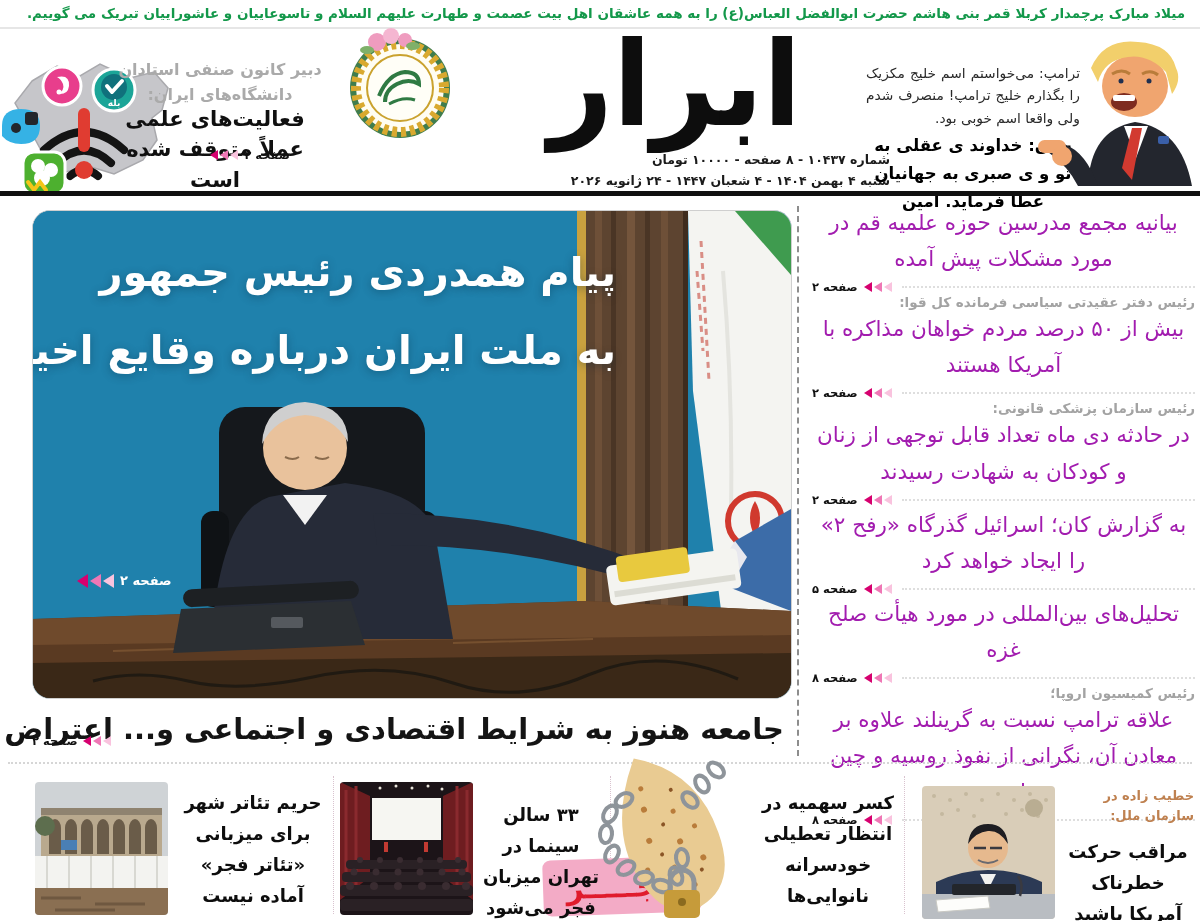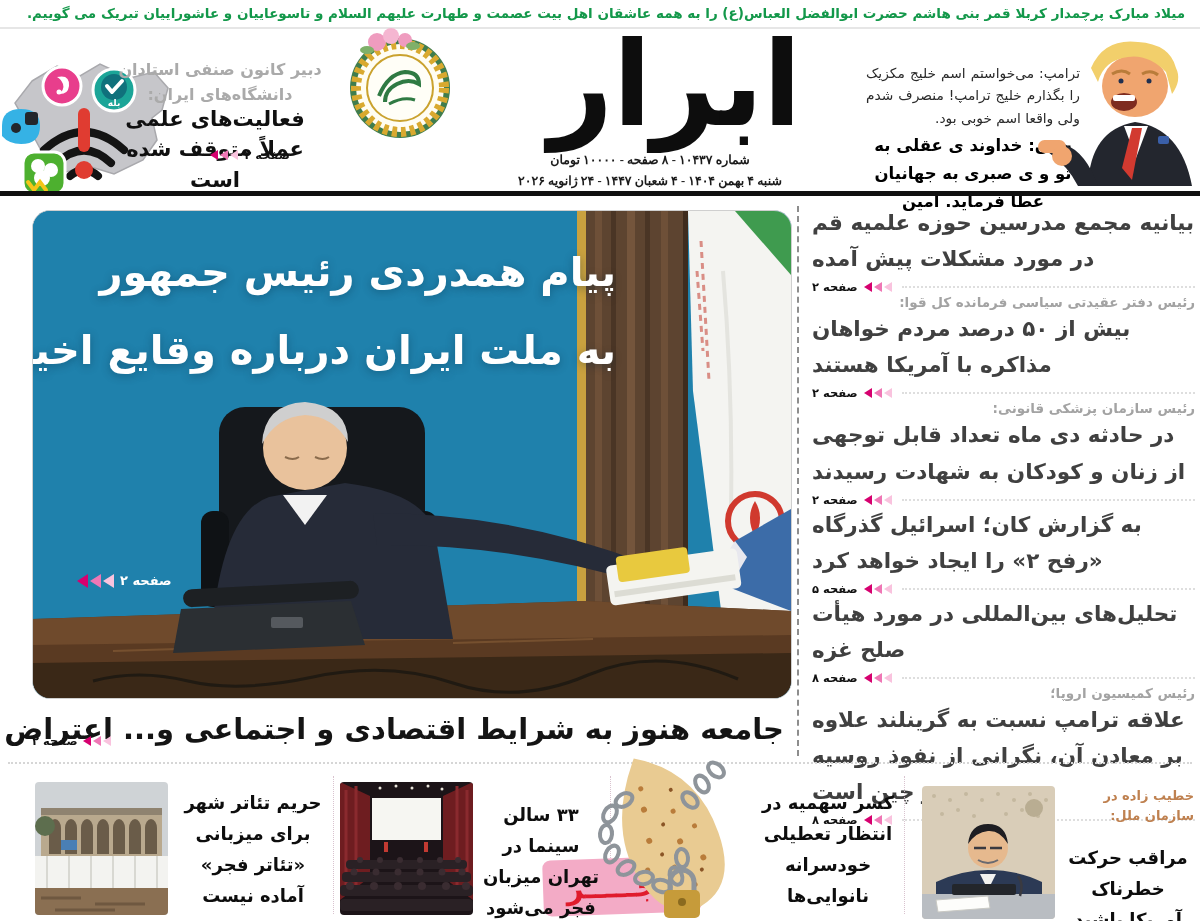--- a/index.html
+++ b/index.html
@@ -17,8 +17,8 @@
   .m-title{position:absolute;left:455px;top:18px;width:440px;height:132px;display:flex;align-items:center;
            justify-content:center;font-size:112px;font-weight:bold;color:#0d0d0d;line-height:1;direction:rtl;
            transform:scaleY(1.04);}
-  .m-info{position:absolute;left:410px;top:150px;width:480px;text-align:center;font-size:12.5px;font-weight:bold;
-          color:#1b1b1b;direction:rtl;line-height:1.65;font-family:Liberation Serif, serif;}
+  .m-info{position:absolute;left:410px;top:150px;width:480px;font-size:12.5px;font-weight:bold;
+          color:#1b1b1b;direction:rtl;line-height:1.65;}
   .header-rule{position:absolute;left:0;top:191px;width:100%;height:5px;background:#101010;}
   
   .uni-svg{position:absolute;left:2px;top:46px;width:330px;height:150px;}

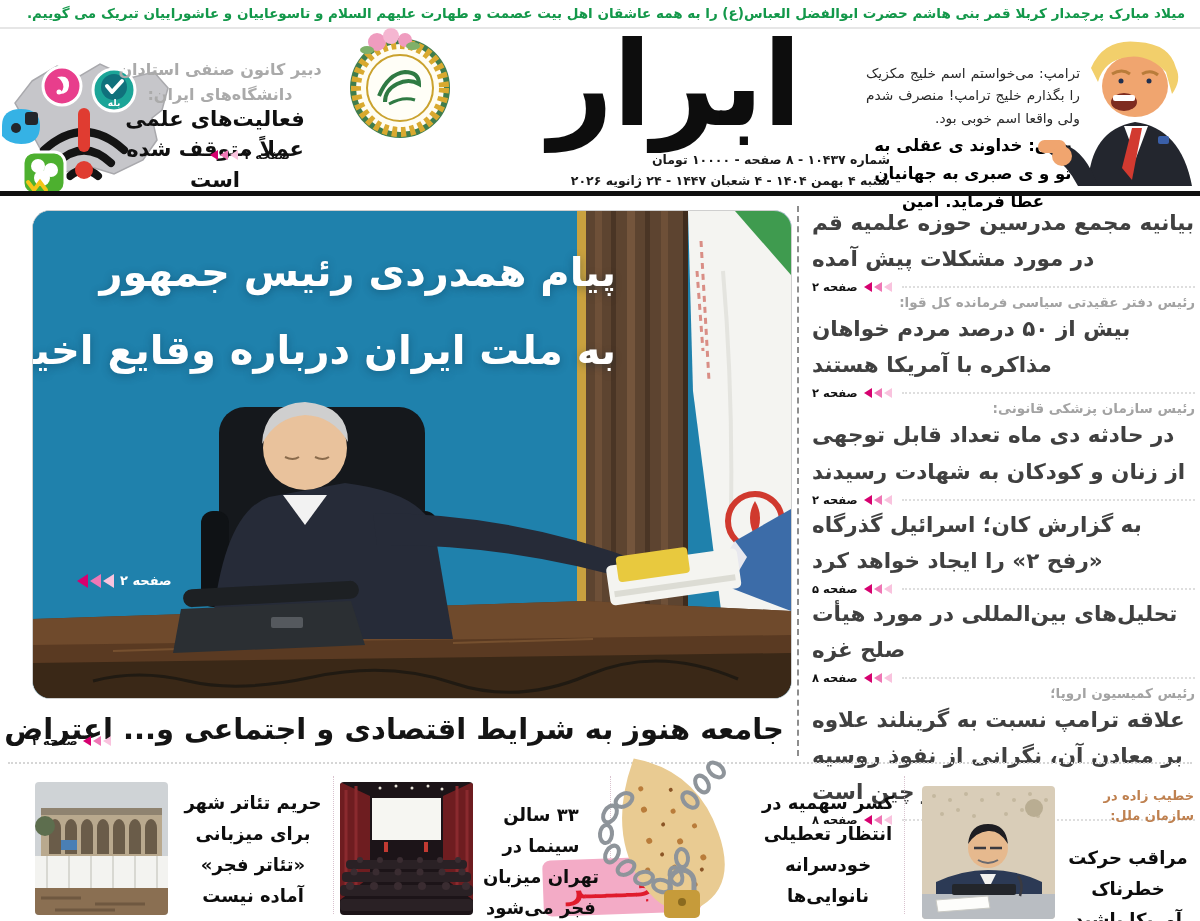--- a/index.html
+++ b/index.html
@@ -59,7 +59,7 @@
   .rcol{position:absolute;left:812px;top:205px;width:383px;height:553px;display:flex;flex-direction:column;
         justify-content:space-between;}
   .rc-k{font-size:13.5px;font-weight:bold;color:var(--gray-k);text-align:right;direction:rtl;margin:0 0 1px;}
-  .rc-h{font-size:21.5px;font-weight:700;color:#404040;line-height:1.68;margin:0;text-align:left;direction:rtl;}
+  .rc-h{font-size:21.5px;font-weight:400;color:#a21caf;line-height:1.68;margin:0;text-align:center;direction:rtl;}
   .rc-ref{display:flex;align-items:center;gap:6px;margin-top:3px;}
   .ref-lbl{font-size:11.5px;font-weight:bold;color:#111;}
   .leader{flex:1;border-top:2px dotted #dedede;height:0;margin-left:4px;}

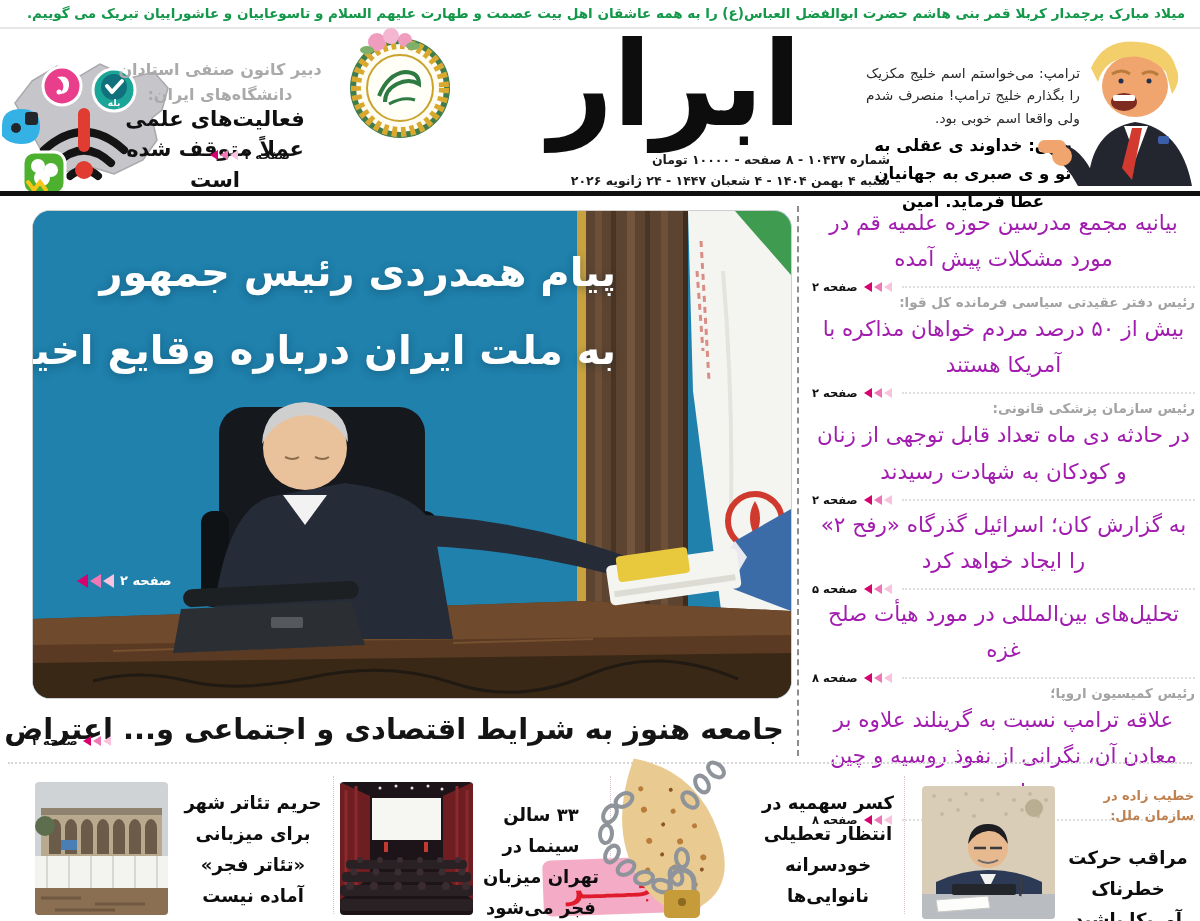--- a/index.html
+++ b/index.html
@@ -68,7 +68,7 @@
   .cellsep{position:absolute;top:776px;height:138px;width:0;border-left:1px dotted #d9c3cf;}
   .bimg{position:absolute;width:133px;height:133px;border-radius:4px;overflow:hidden;}
   .bt-h{font-size:18px;font-weight:800;line-height:1.72;color:#0d0d0d;text-align:center;direction:rtl;margin:0;}
-  .bt-k{font-size:13px;font-weight:bold;color:var(--tan);text-align:right;direction:rtl;line-height:1.5;margin:0 0 18px;}
+  .bt-k{font-size:13px;font-weight:bold;color:var(--tan);text-align:right;direction:rtl;line-height:1.5;margin:0 0 12px;}
   .bt-ref{display:flex;gap:5px;align-items:center;margin-top:7px;}
   .c1-txt{position:absolute;left:178px;top:788px;width:150px;}
   .c2-txt{position:absolute;left:476px;top:800px;width:130px;z-index:3;}

